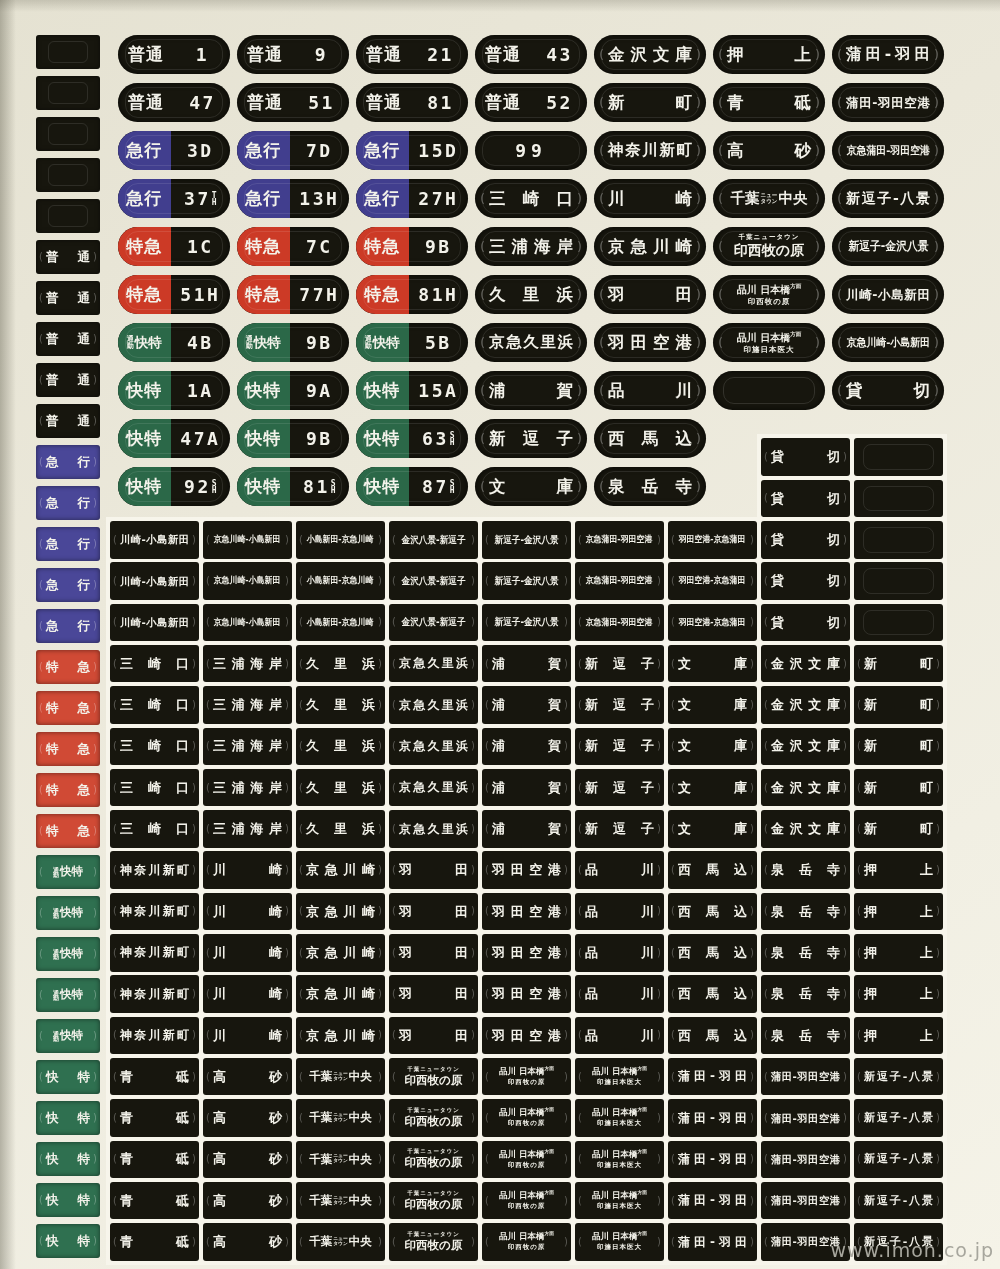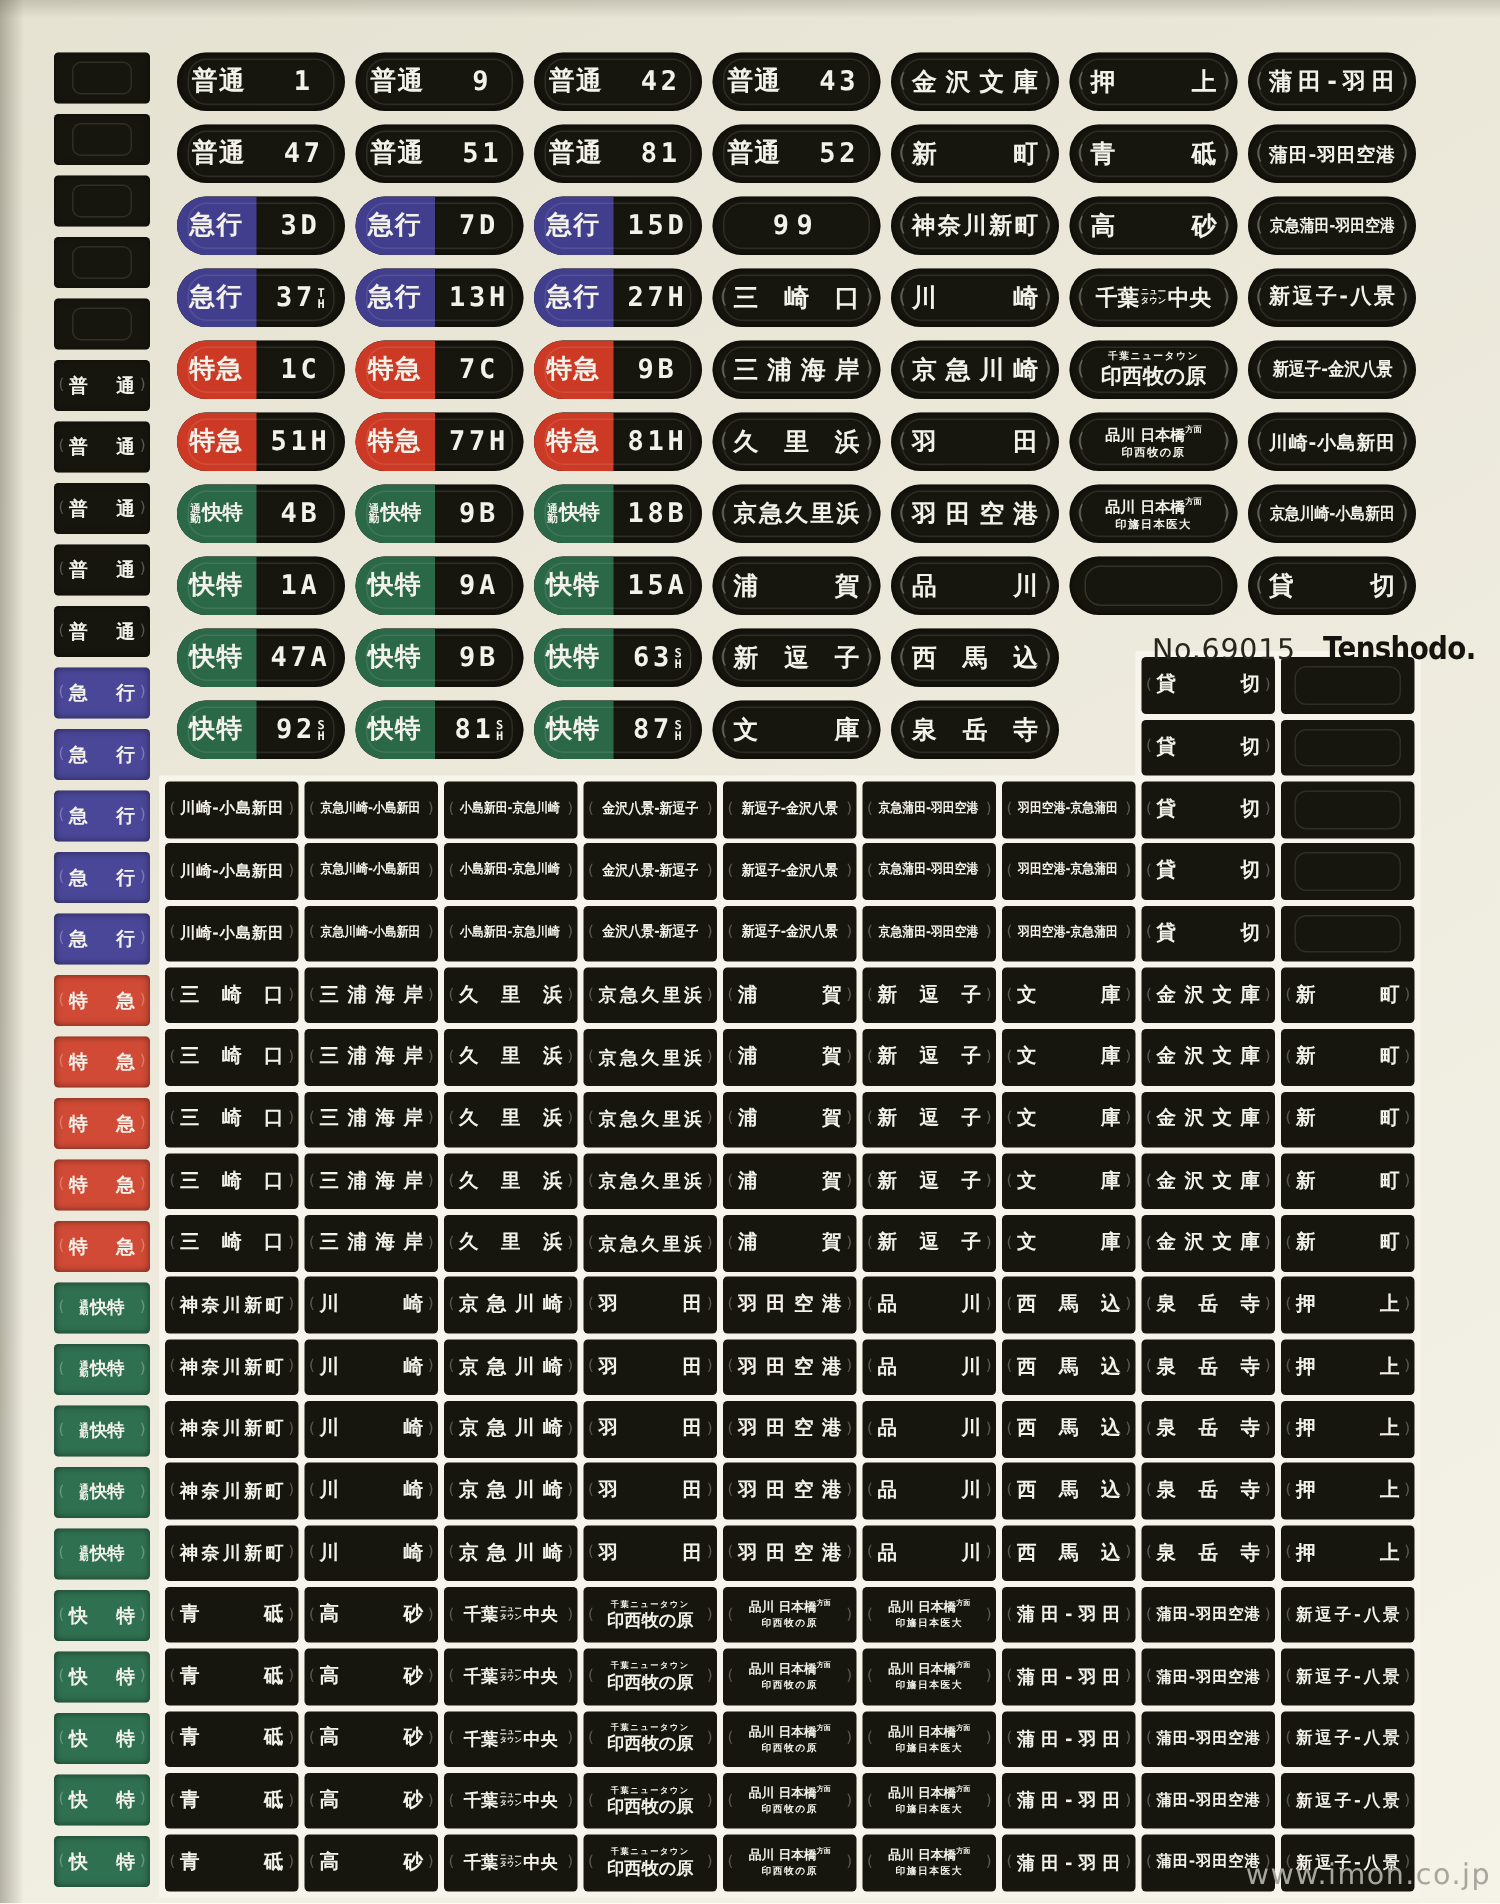--- a/index.html
+++ b/index.html
@@ -270,7 +270,7 @@
           <span class="tlabel">普通</span>
         </div>
         <div class="numzone">
-          <span class="num">42</span>
+          <span class="num">21</span>
         </div>
         <div class="inframe"></div>
       </div>

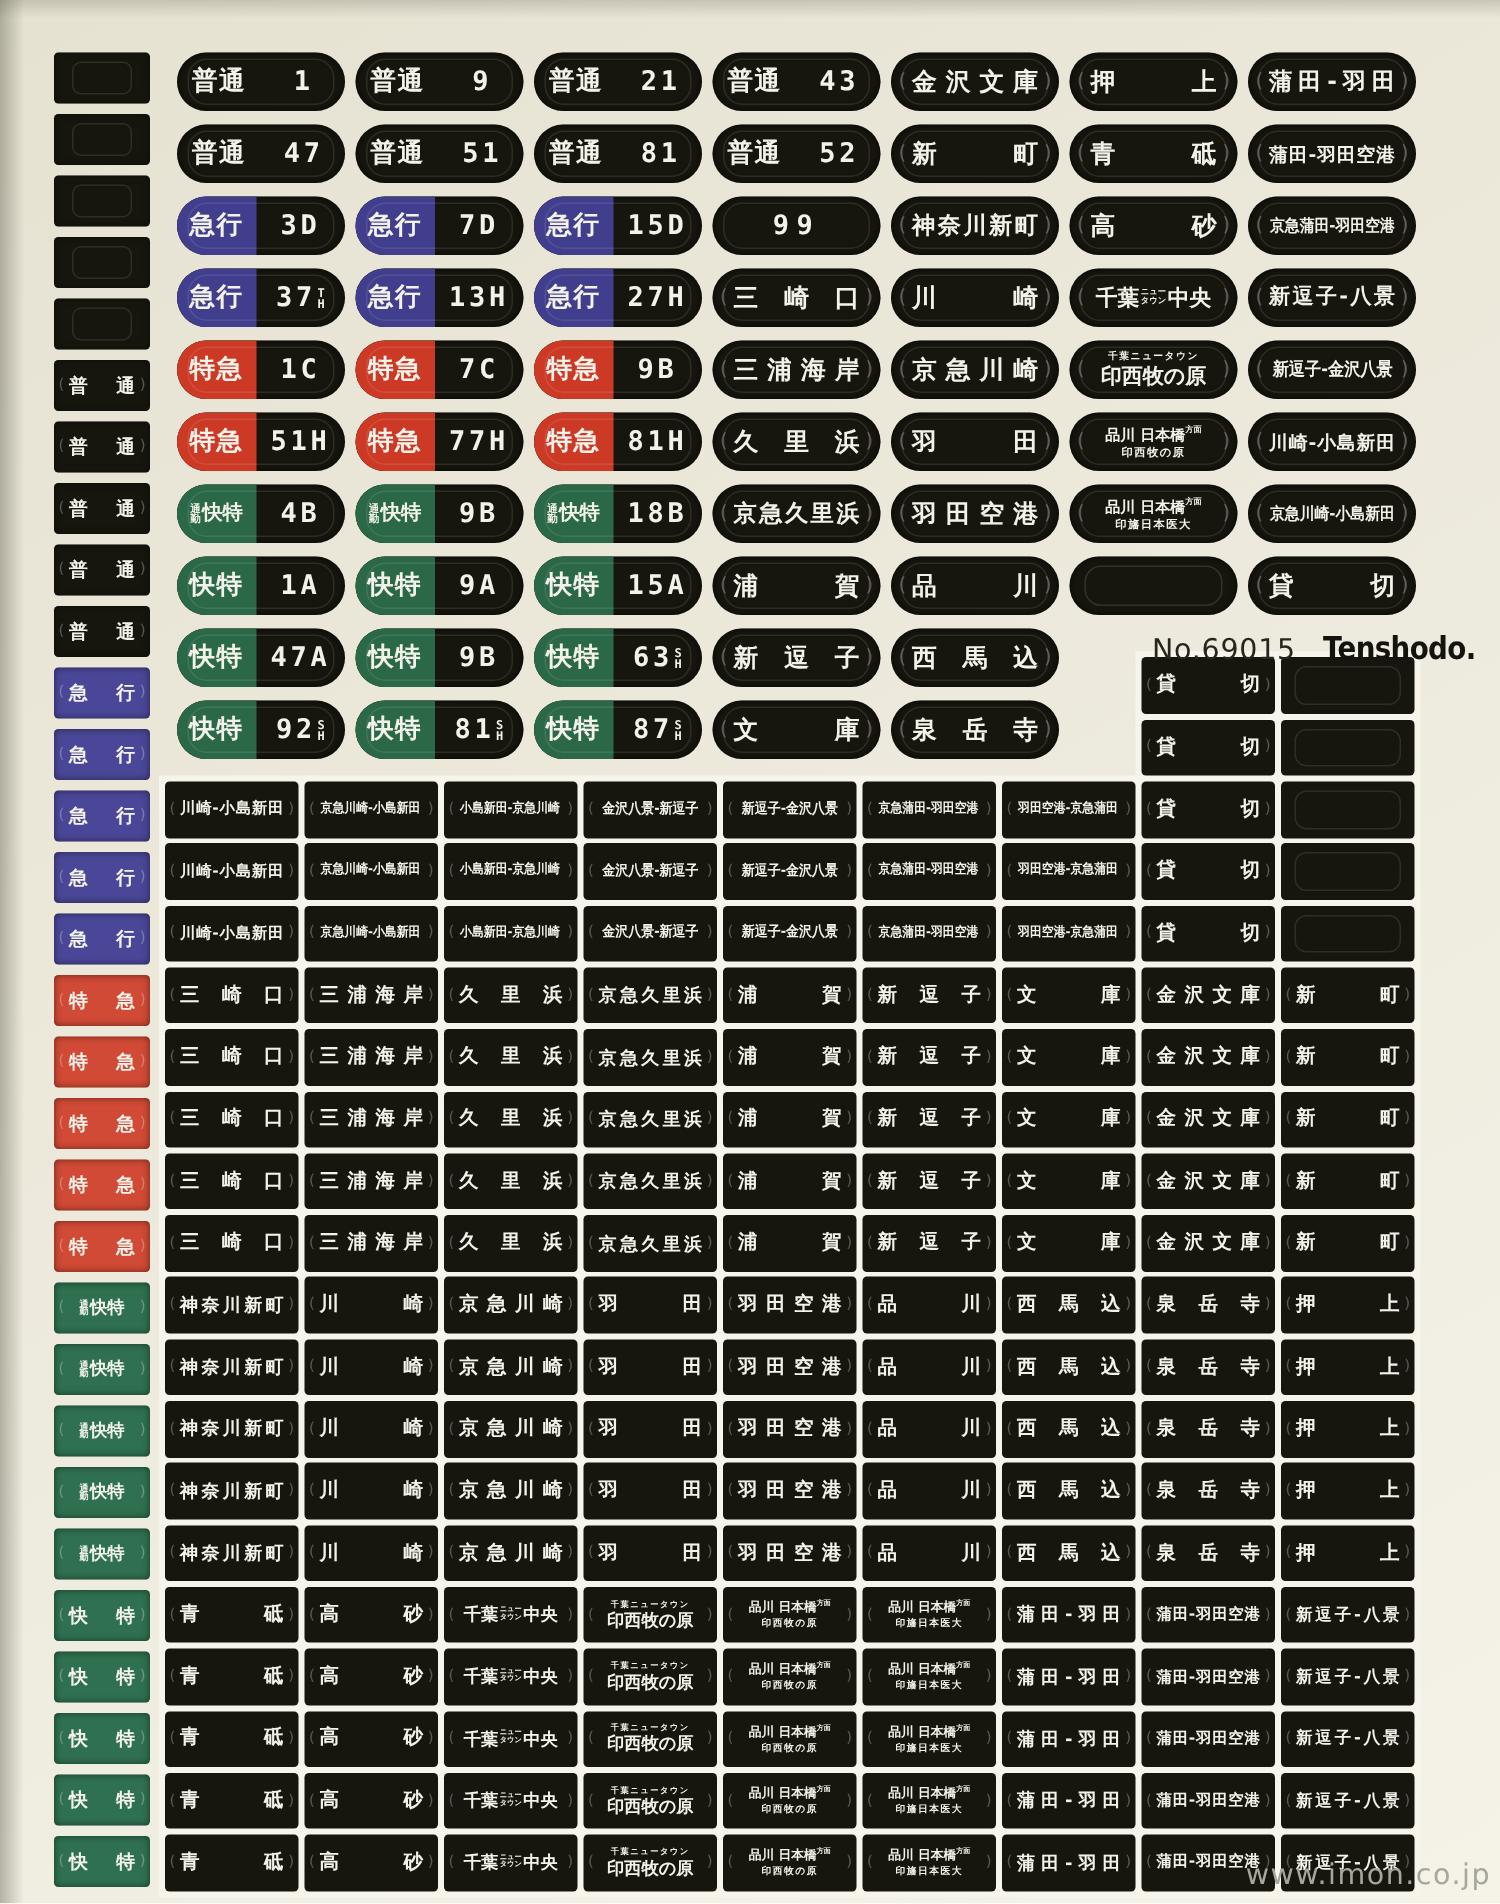--- a/index.html
+++ b/index.html
@@ -609,7 +609,7 @@
           <span class="ctype">快特</span>
         </div>
         <div class="numzone">
-          <span class="num">18B</span>
+          <span class="num">5B</span>
         </div>
         <div class="inframe"></div>
       </div>

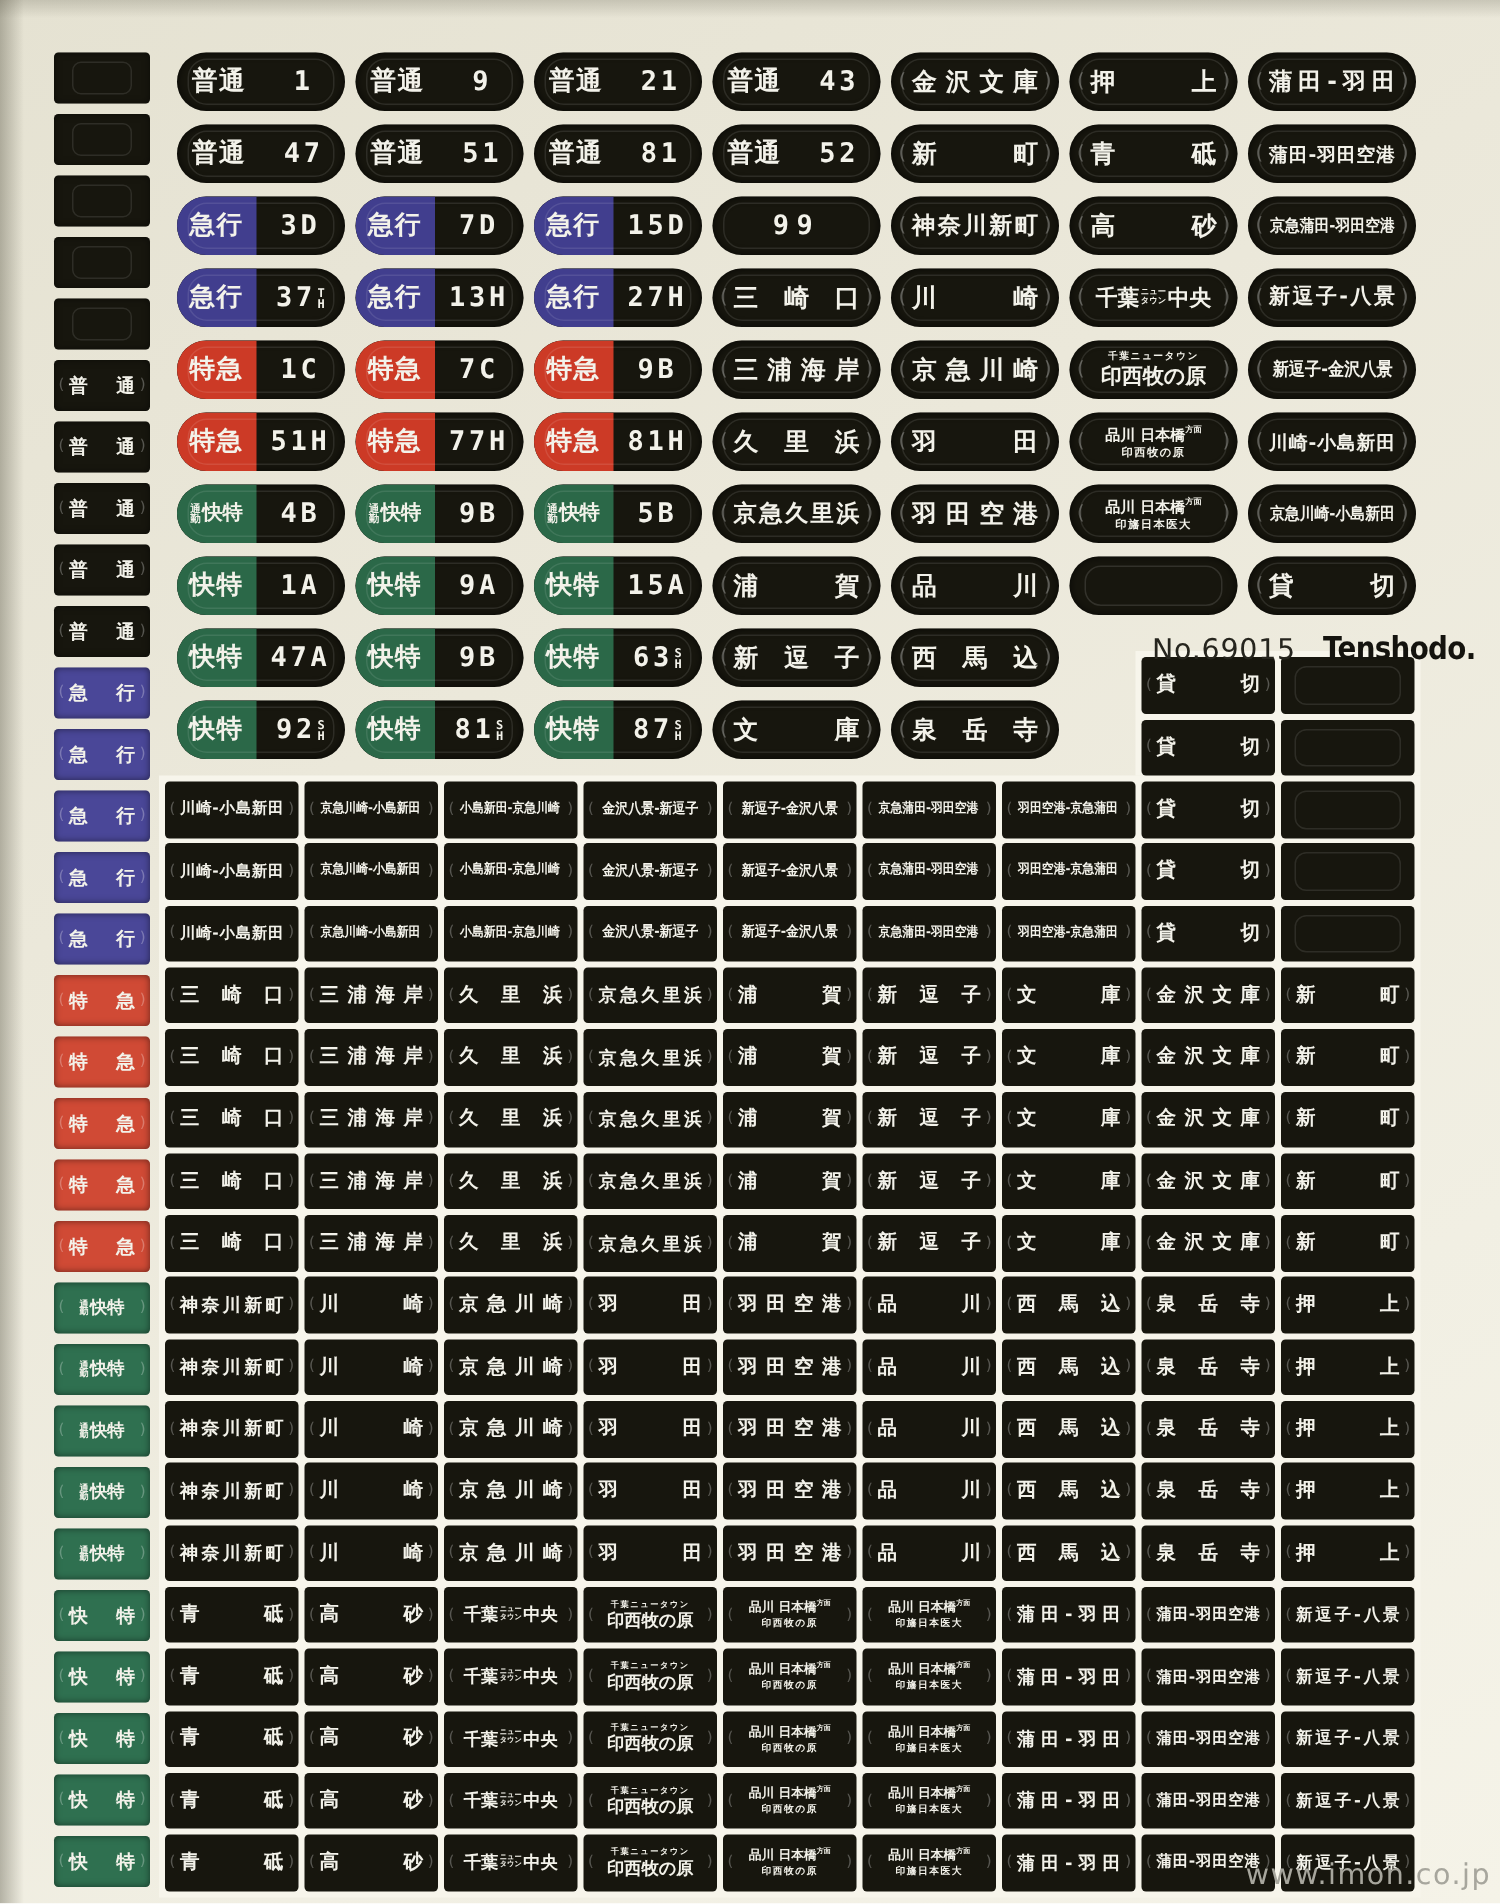--- a/index.html
+++ b/index.html
@@ -1675,10 +1675,6 @@
         </div>
       </div>
     </div>
-  <div id="logo-row">
-    <span id="product-no">No.69015</span>
-    <span id="brand">Tenshodo.</span>
-  </div>
   <div id="watermark">www.imon.co.jp</div>
 </div>
 

